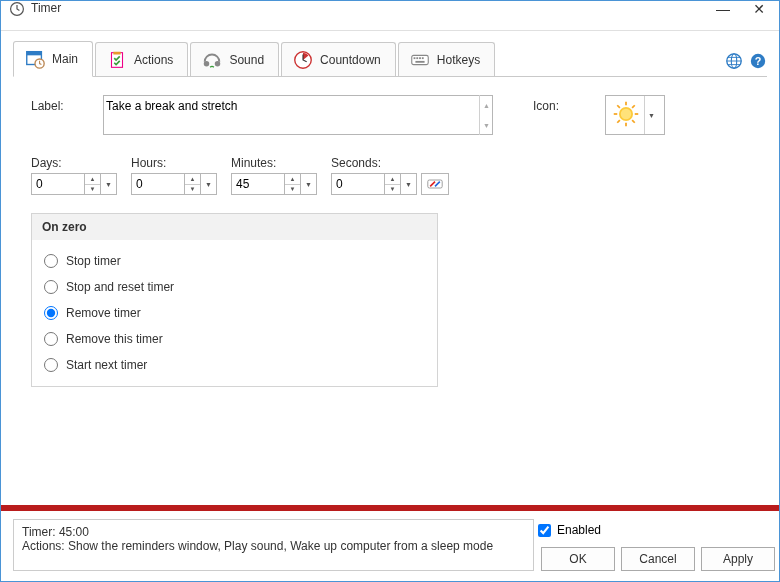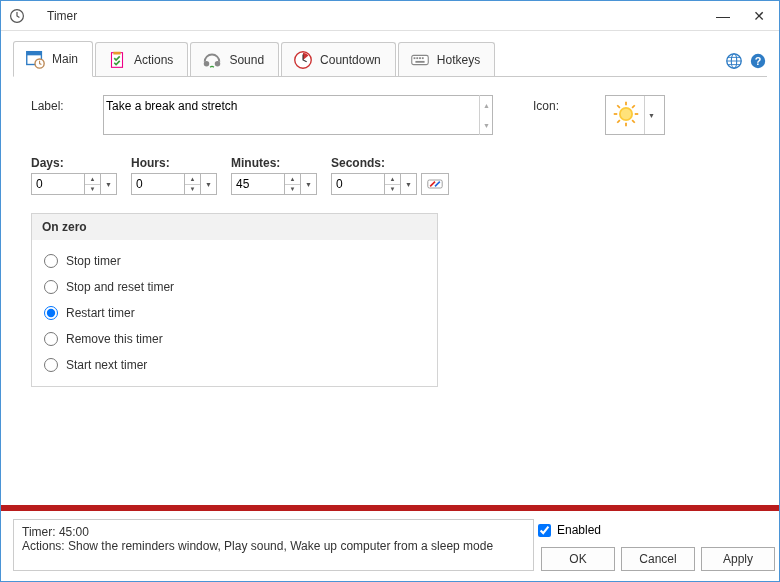--- a/index.html
+++ b/index.html
@@ -5,7 +5,7 @@
 * { box-sizing: border-box; margin: 0; padding: 0; font-family: "Segoe UI", Tahoma, sans-serif; font-size: 12px; }
 html, body { width: 780px; height: 582px; background: #fff; overflow: hidden; }
 .window { width: 780px; height: 582px; border: 1px solid #4a94d6; display: flex; flex-direction: column; }
-.titlebar { height: 30px; display: flex; align-items: center; padding: 0 8px; border-bottom: 1px solid #e0e0e0; gap: 16px; }
+.titlebar { height: 30px; display: flex; padding: 0 8px; border-bottom: 1px solid #e0e0e0; }
 .titlebar .icon { width: 16px; height: 16px; margin-right: 6px; }
 .titlebar .title { flex: 1; color: #333; }
 .winbtns { display: flex; gap: 12px; }

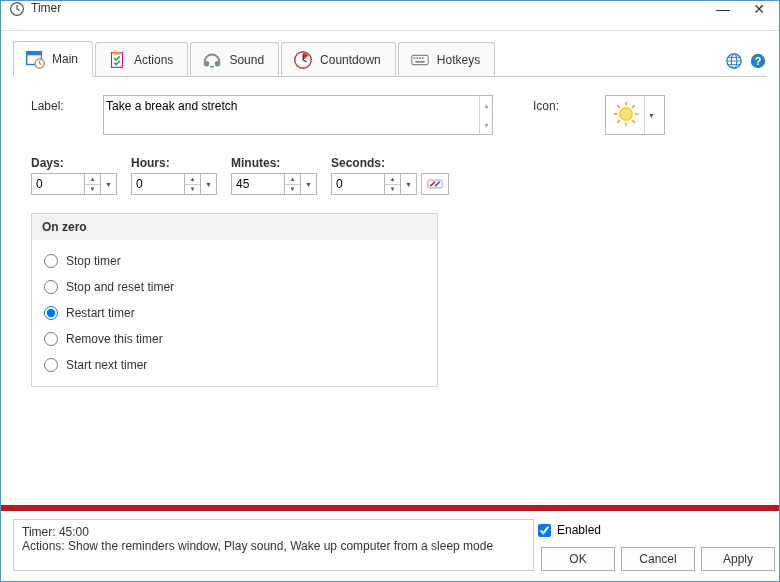--- a/index.html
+++ b/index.html
@@ -40,7 +40,7 @@
 
 .timerow { display:flex; gap:14px; margin-top:6px; }
 .tcol { display:flex; flex-direction:column;}
-.tcol label { margin-bottom:3px; color:#333;font-weight:bold;}
+.tcol label { margin-bottom:3px; color:#333;}
 .spinrow { display:flex; }
 .numin { width:54px; height:22px; border:1px solid #b6b6b6; padding:2px 4px;}
 .spinbtns { width:16px; height:22px; border:1px solid #b6b6b6; border-left:none; display:flex; flex-direction:column;}

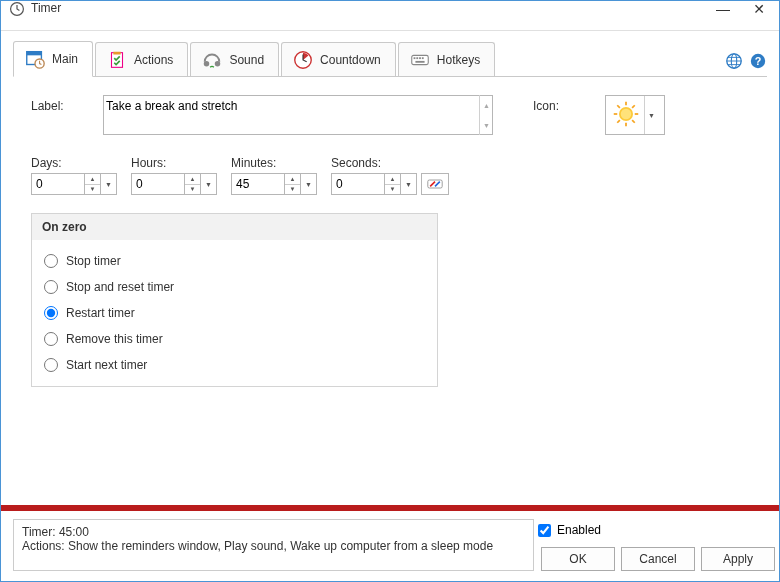--- a/index.html
+++ b/index.html
@@ -241,7 +241,7 @@
           </div>
         <div class="radioitem">
             <input type="radio" name="oz" checked="" style="">
-            <span>Restart timer</span>
+            <span>Remove timer</span>
           </div>
         <div class="radioitem">
             <input type="radio" name="oz" style="">

